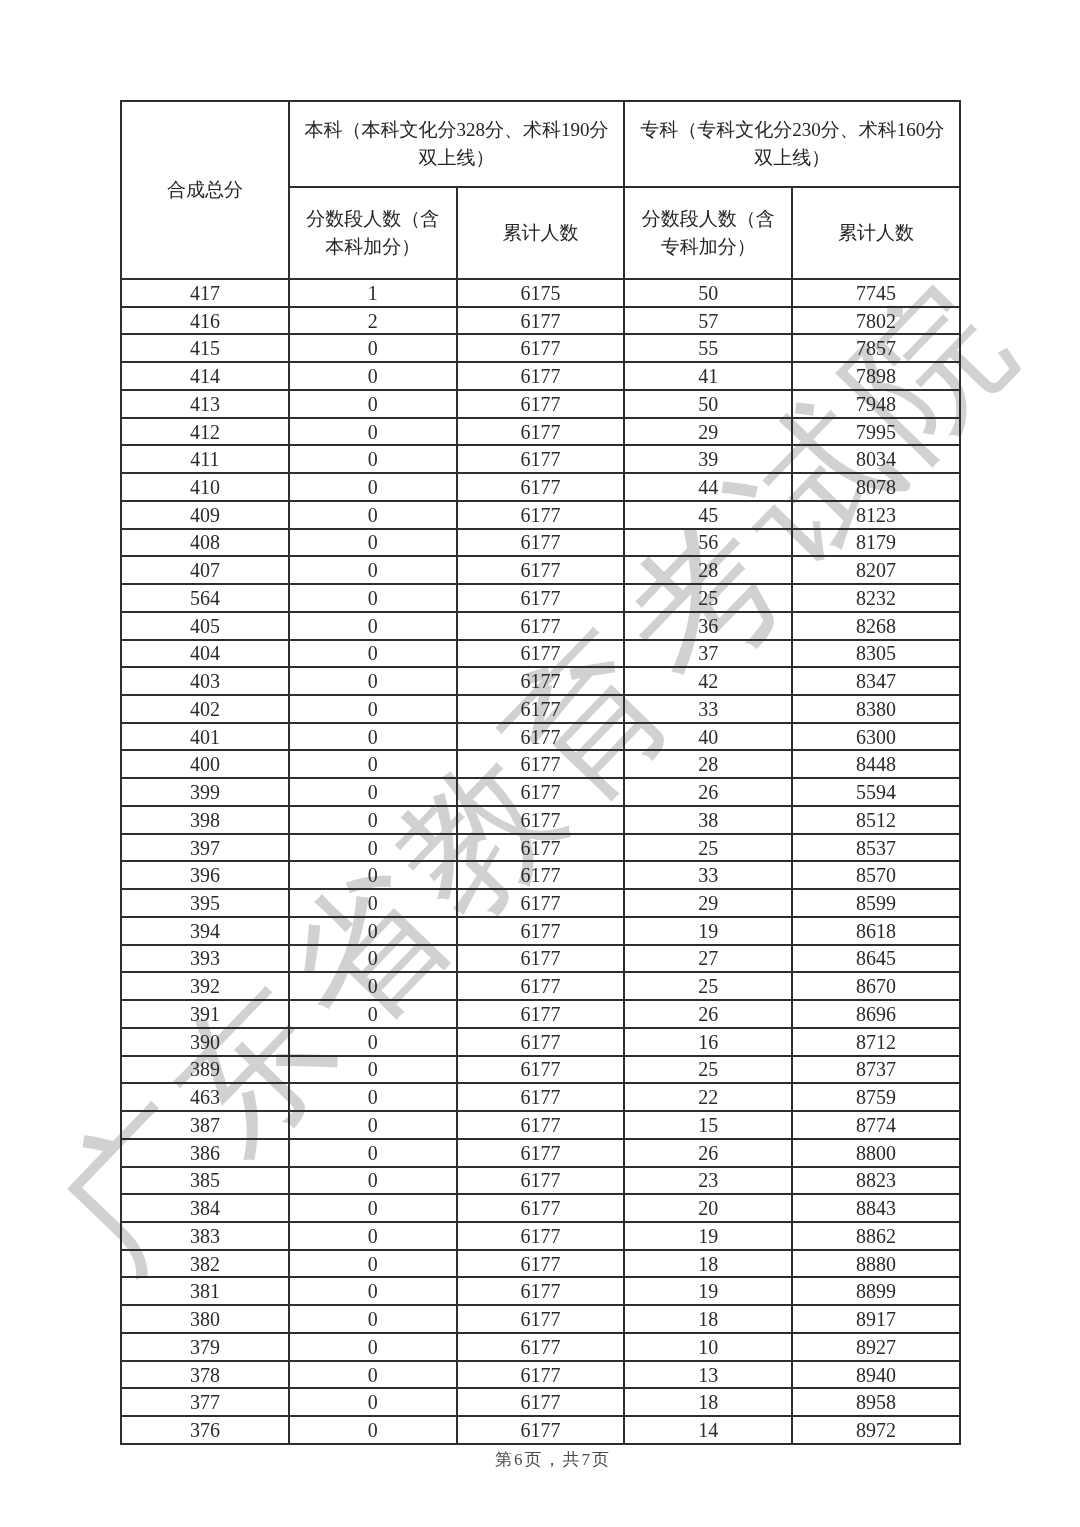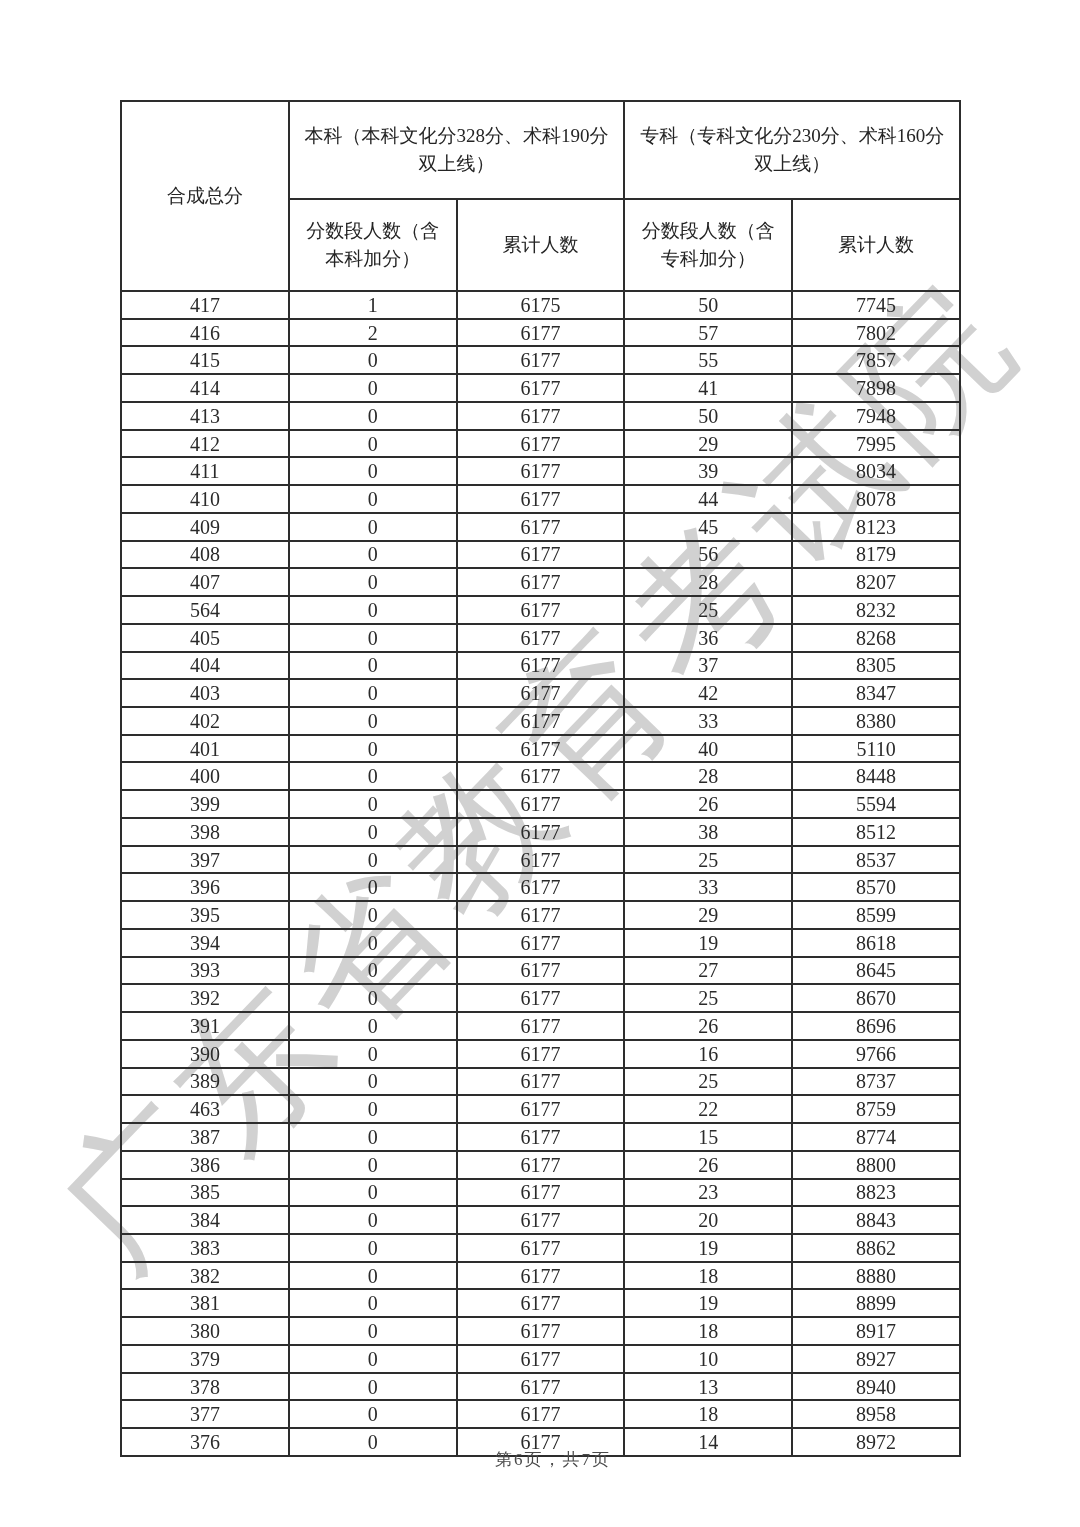--- a/index.html
+++ b/index.html
@@ -51,7 +51,7 @@
     background: transparent;
     padding: 0 8px;
   }
-  tr.group-row th { height: 56px; font-size: 19px; line-height: 1.45; padding: 20px 8px; }
+  tr.group-row th { height: 56px; font-size: 19px; line-height: 1.45; padding: 14px 8px; }
   tr.sub-row th   { height: 86px; font-size: 19px; line-height: 1.5;  padding: 2px 10px; }
   th.total-col    { font-size: 19px; }
   table.score-table tbody td {

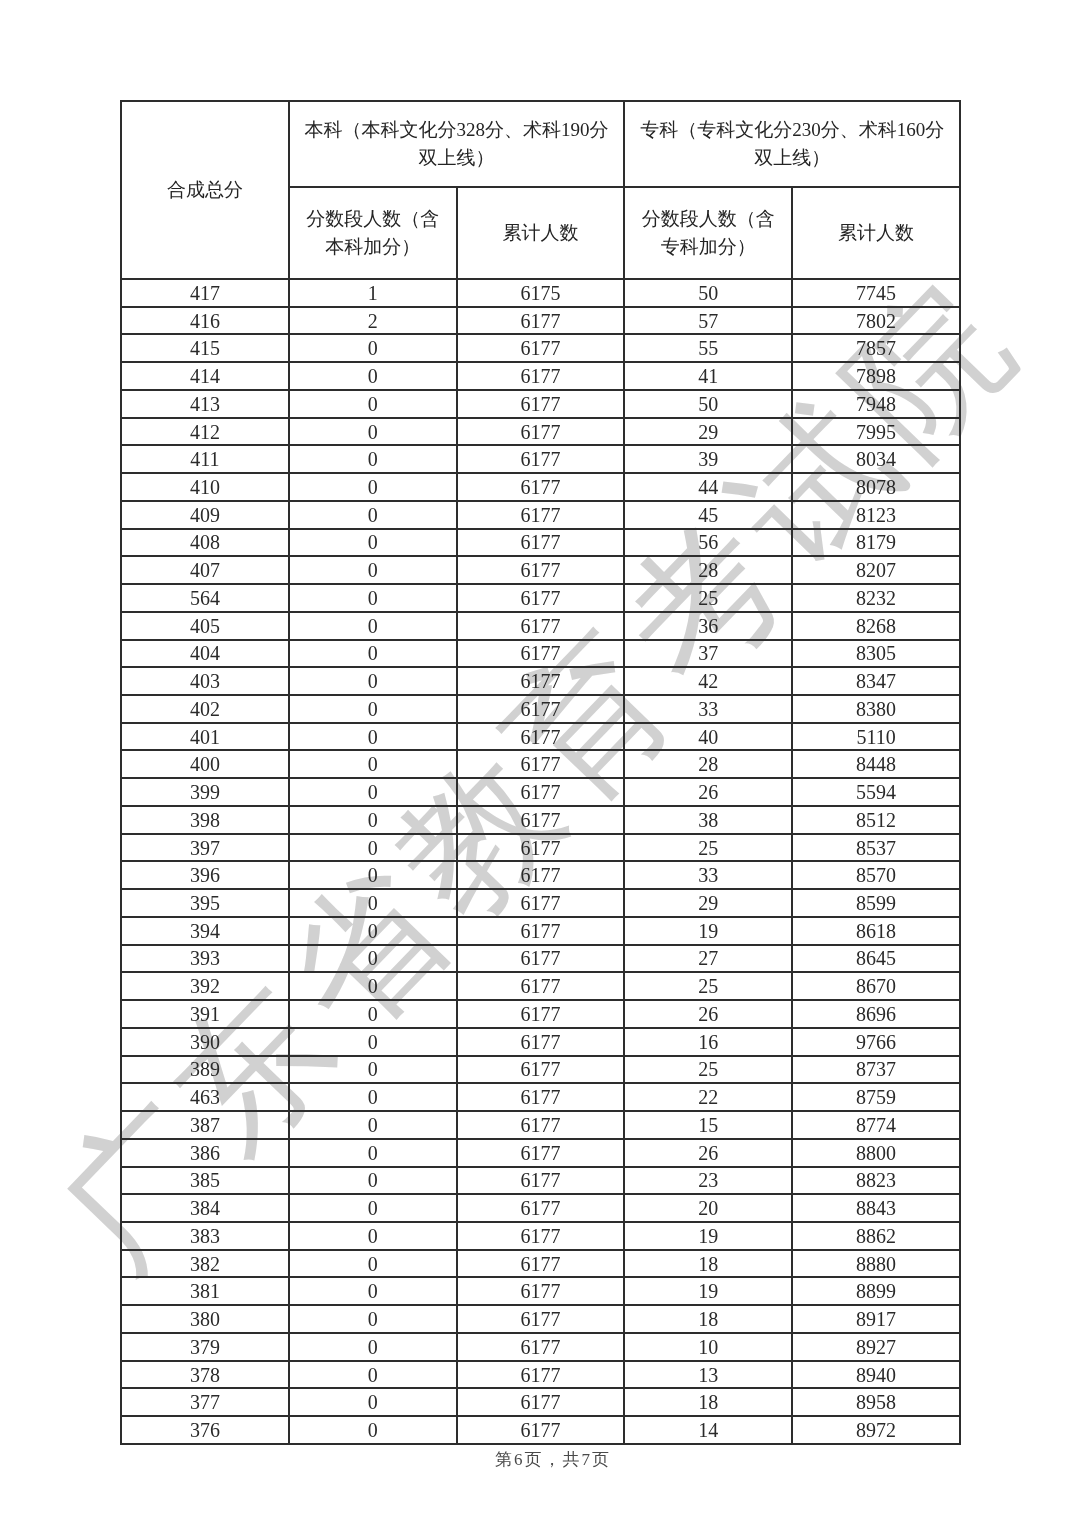--- a/index.html
+++ b/index.html
@@ -218,7 +218,7 @@
           <td>0</td>
           <td>6177</td>
           <td>40</td>
-          <td>5110</td>
+          <td>6300</td>
         </tr>
         <tr>
           <td>400</td>

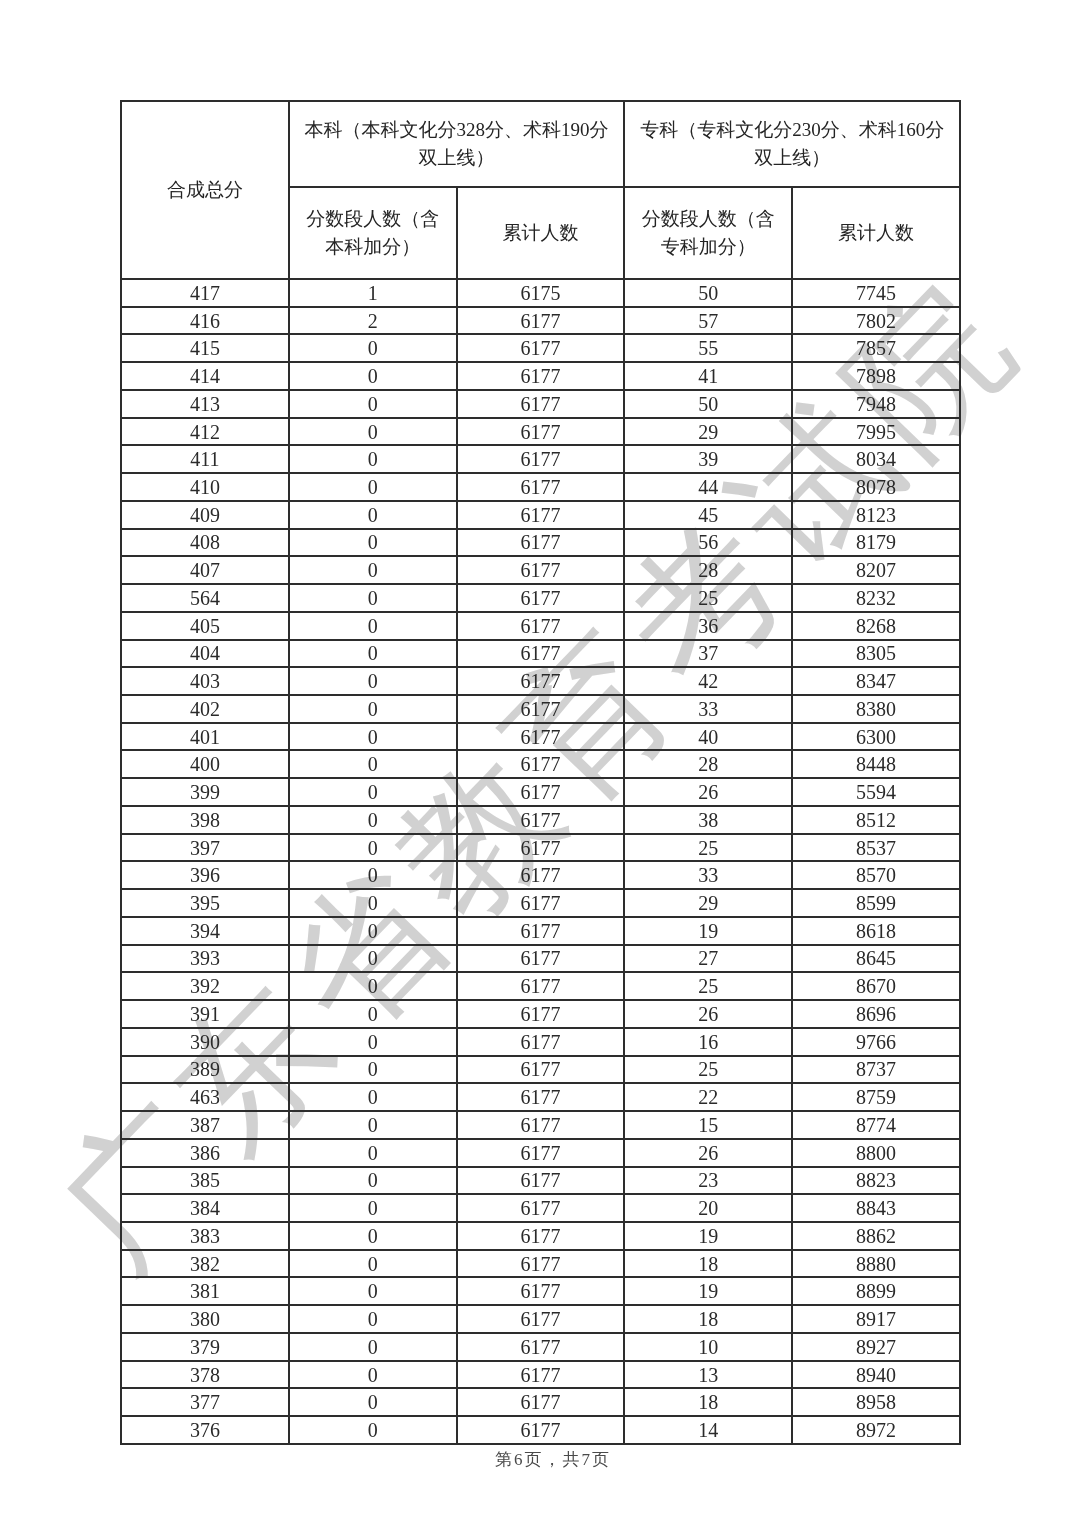--- a/index.html
+++ b/index.html
@@ -295,7 +295,7 @@
           <td>0</td>
           <td>6177</td>
           <td>16</td>
-          <td>9766</td>
+          <td>8712</td>
         </tr>
         <tr>
           <td>389</td>

